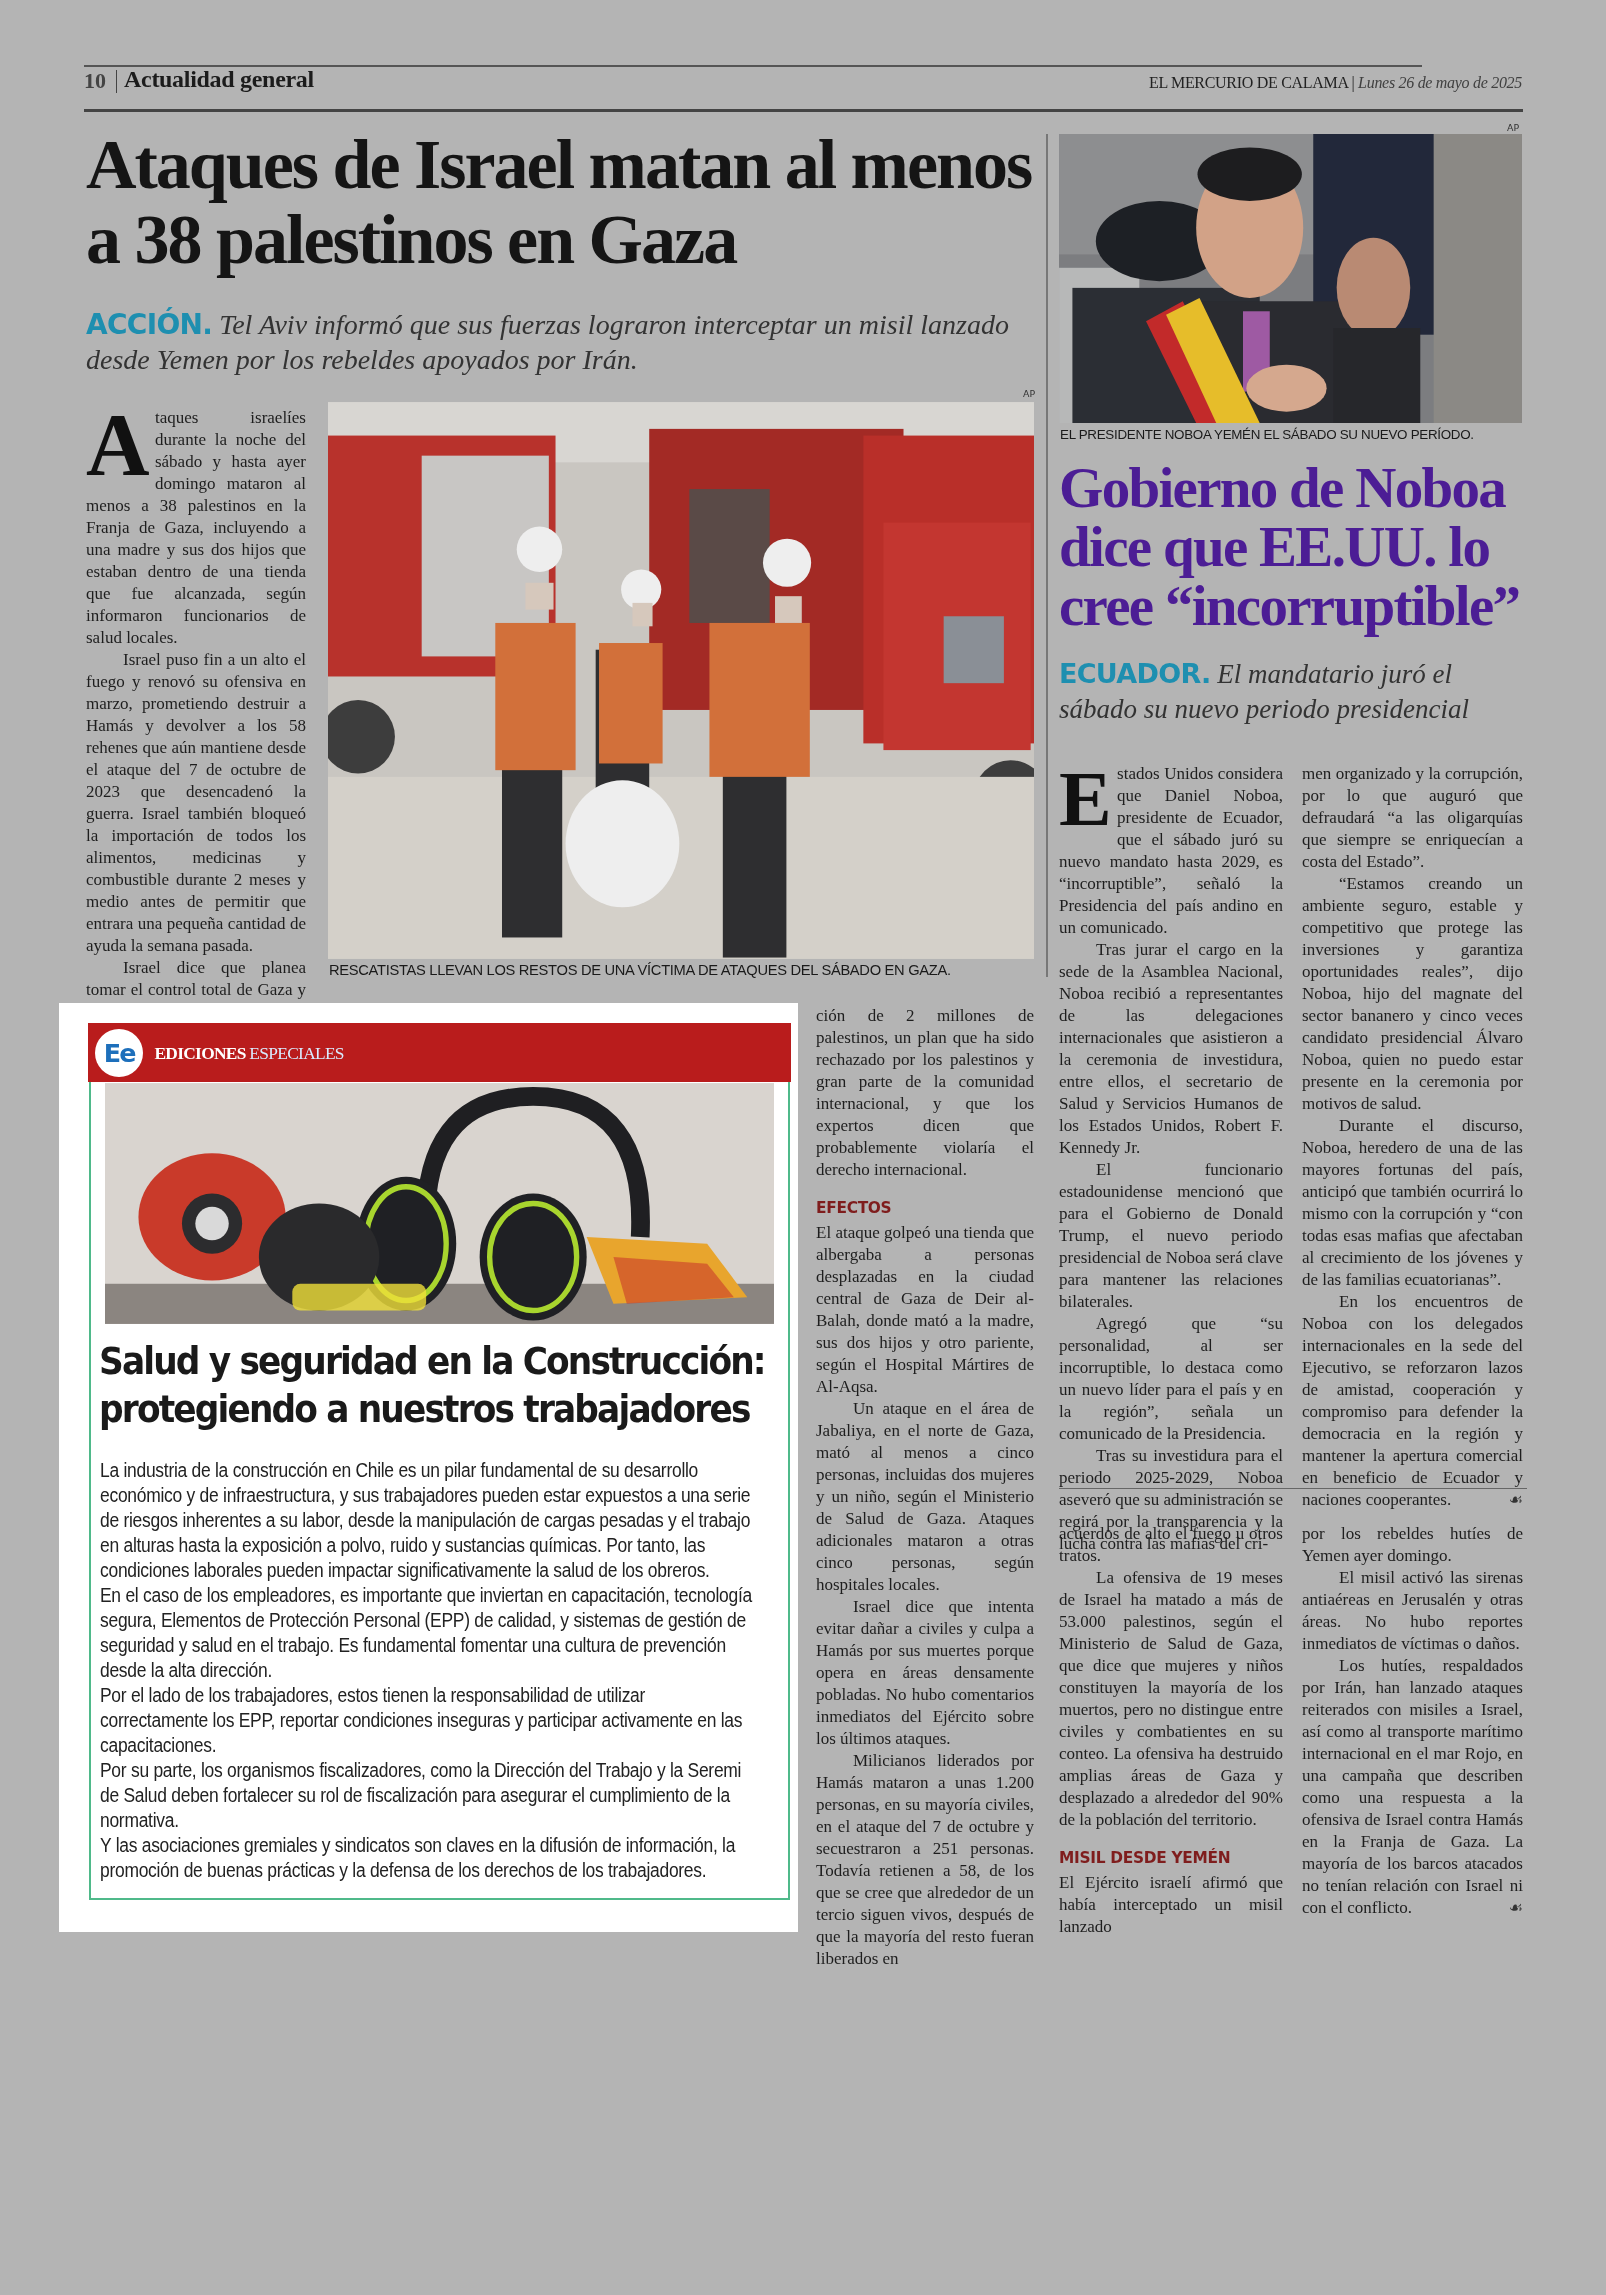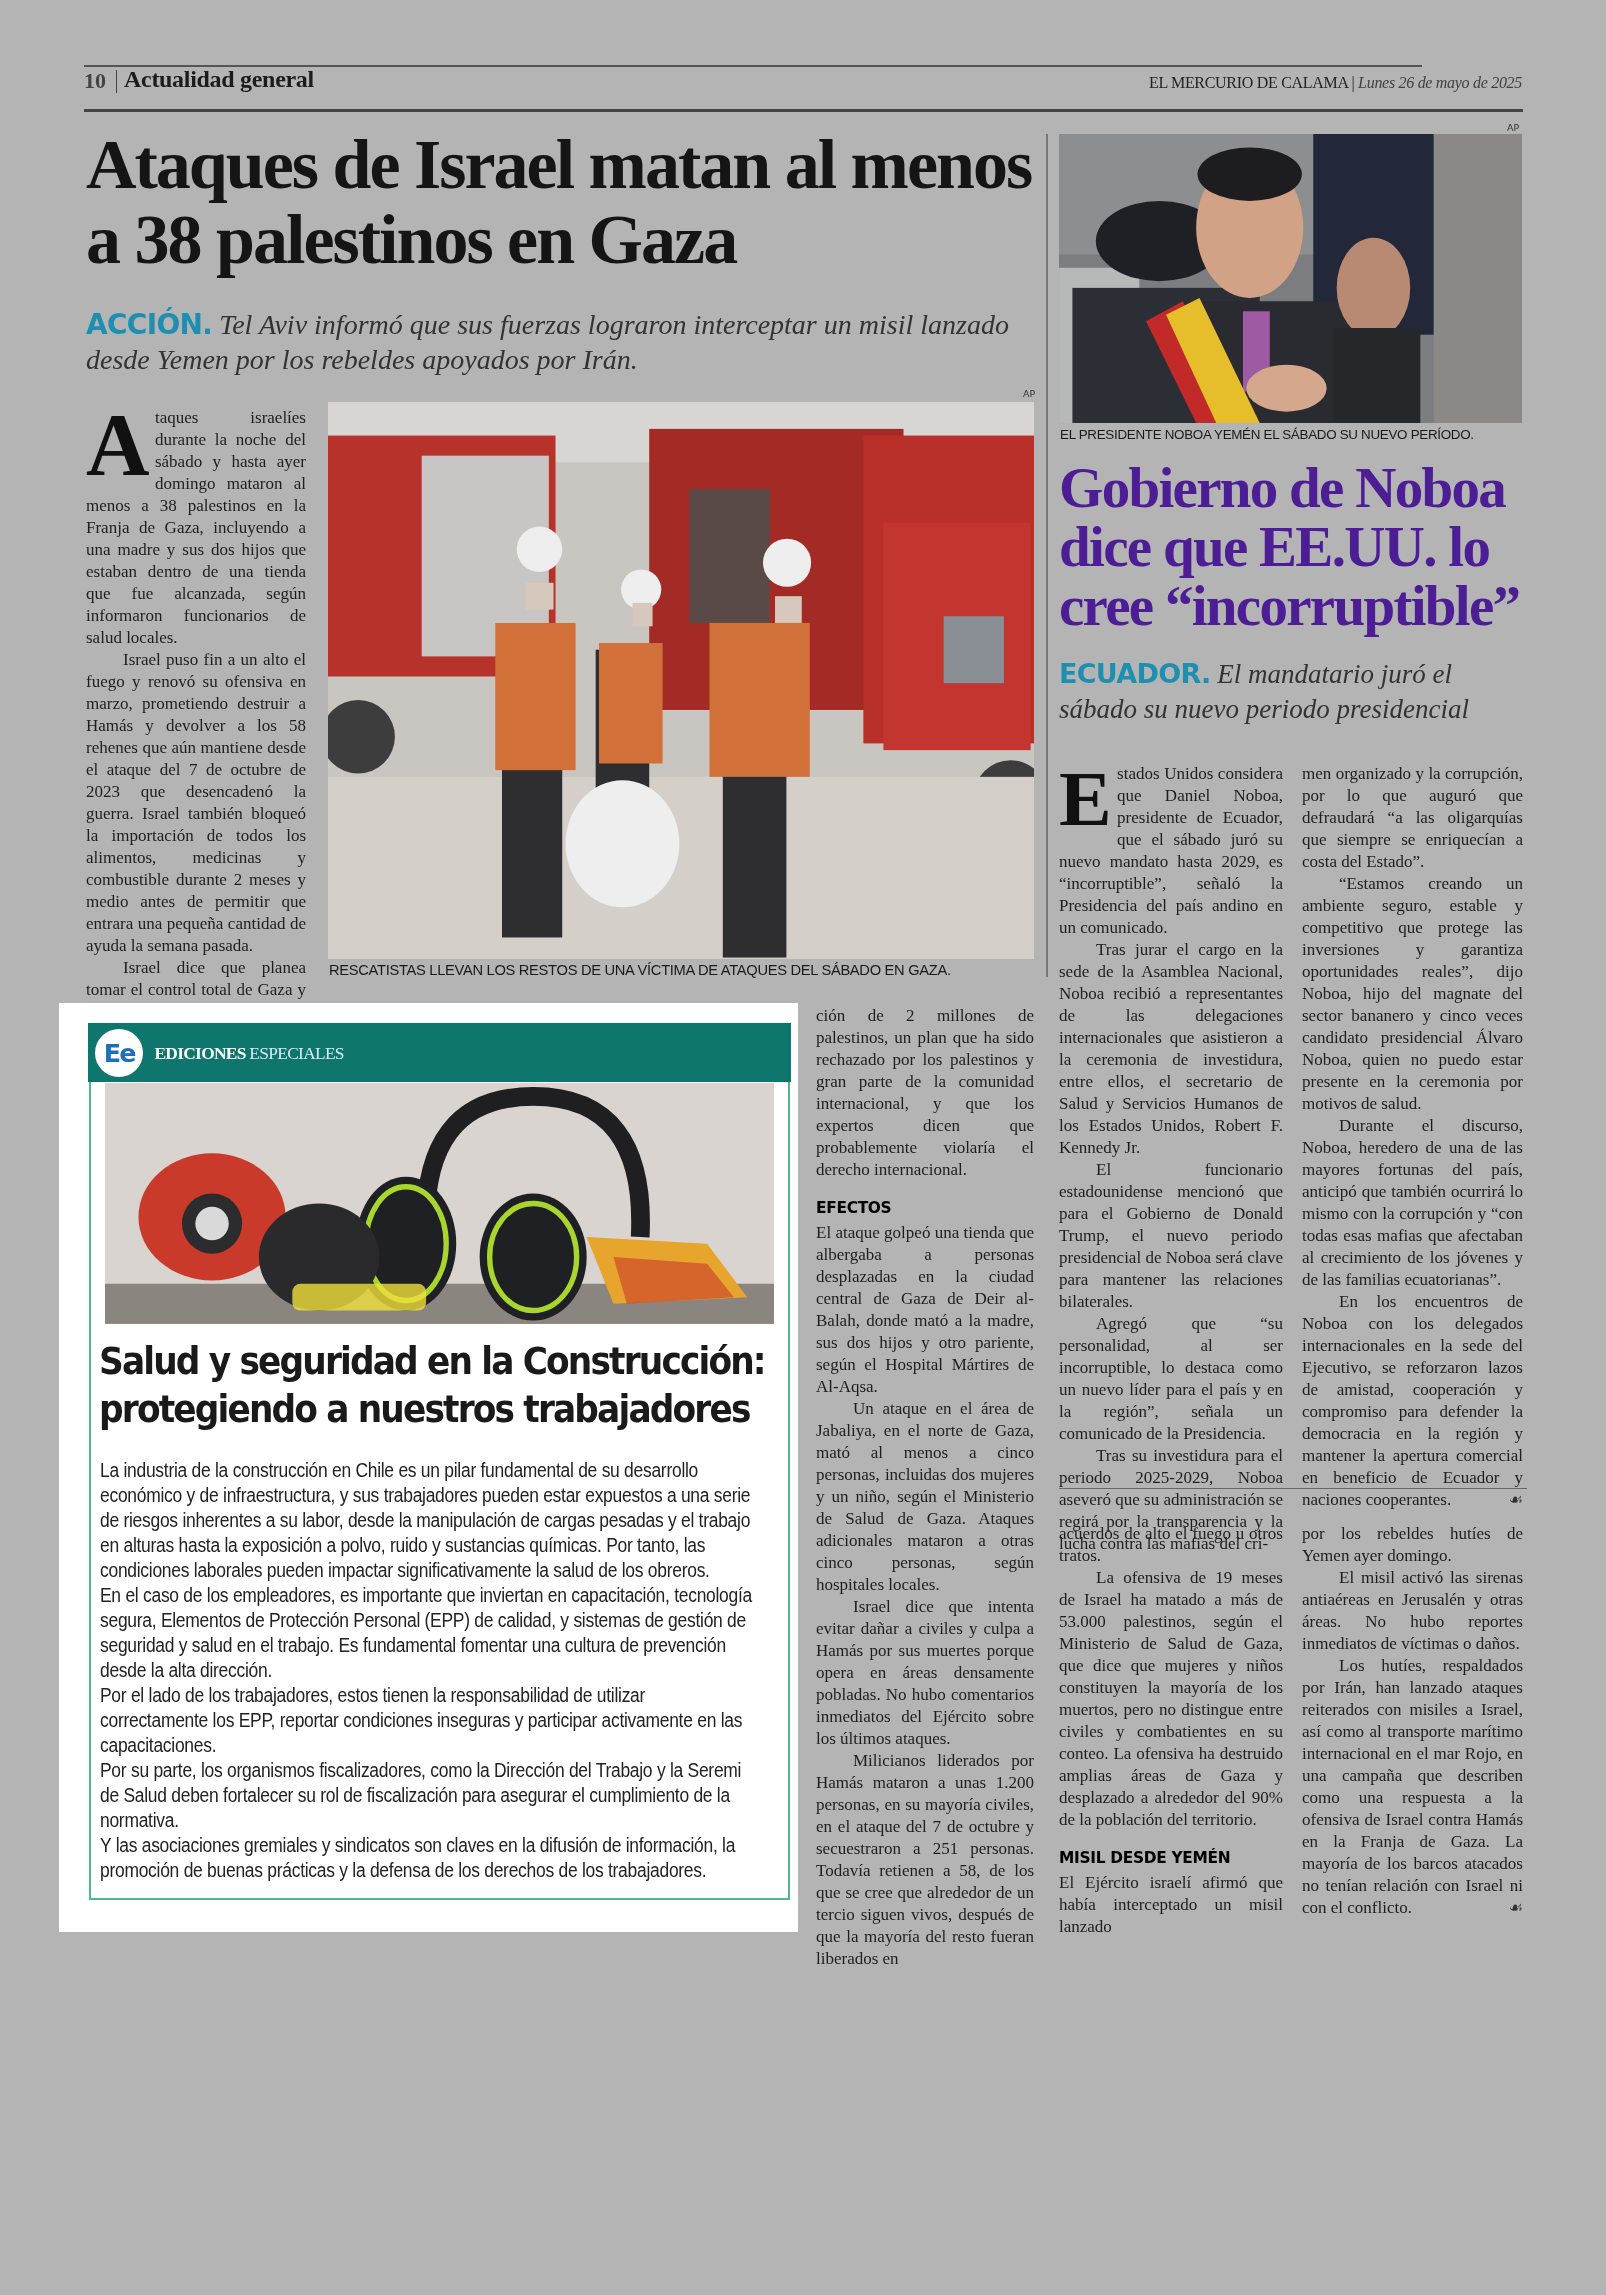--- a/index.html
+++ b/index.html
@@ -31,7 +31,7 @@
   
   .ad { left:59px; top:1003px; width:739px; height:929px; background:#ffffff; }
   .ad-inner { position:absolute; left:30px; top:25px; width:697px; height:870px; border:2px solid #4fb98a; border-top:none; background:#fff; }
-  .ad-banner { position:absolute; left:29.4px; top:20px; width:703px; height:59px; background:#0f766e; }
+  .ad-banner { position:absolute; left:29.4px; top:20px; width:703px; height:59px; background:#b91c1c; }
   .ad-logo { position:absolute; left:6.7px; top:6px; width:48px; height:48px; border-radius:50%; background:#fff; color:#1d6fbb; font-family:"DejaVu Sans", sans-serif; font-weight:bold; font-size:25.4px; line-height:48px; text-align:center; letter-spacing:-2px; }
   .ad-brand { position:absolute; left:66px; top:20px; font-family:Liberation Serif, serif; color:#fff; font-size:17.4px; letter-spacing:-0.7px; }
   .ad-brand b { font-weight:bold; }

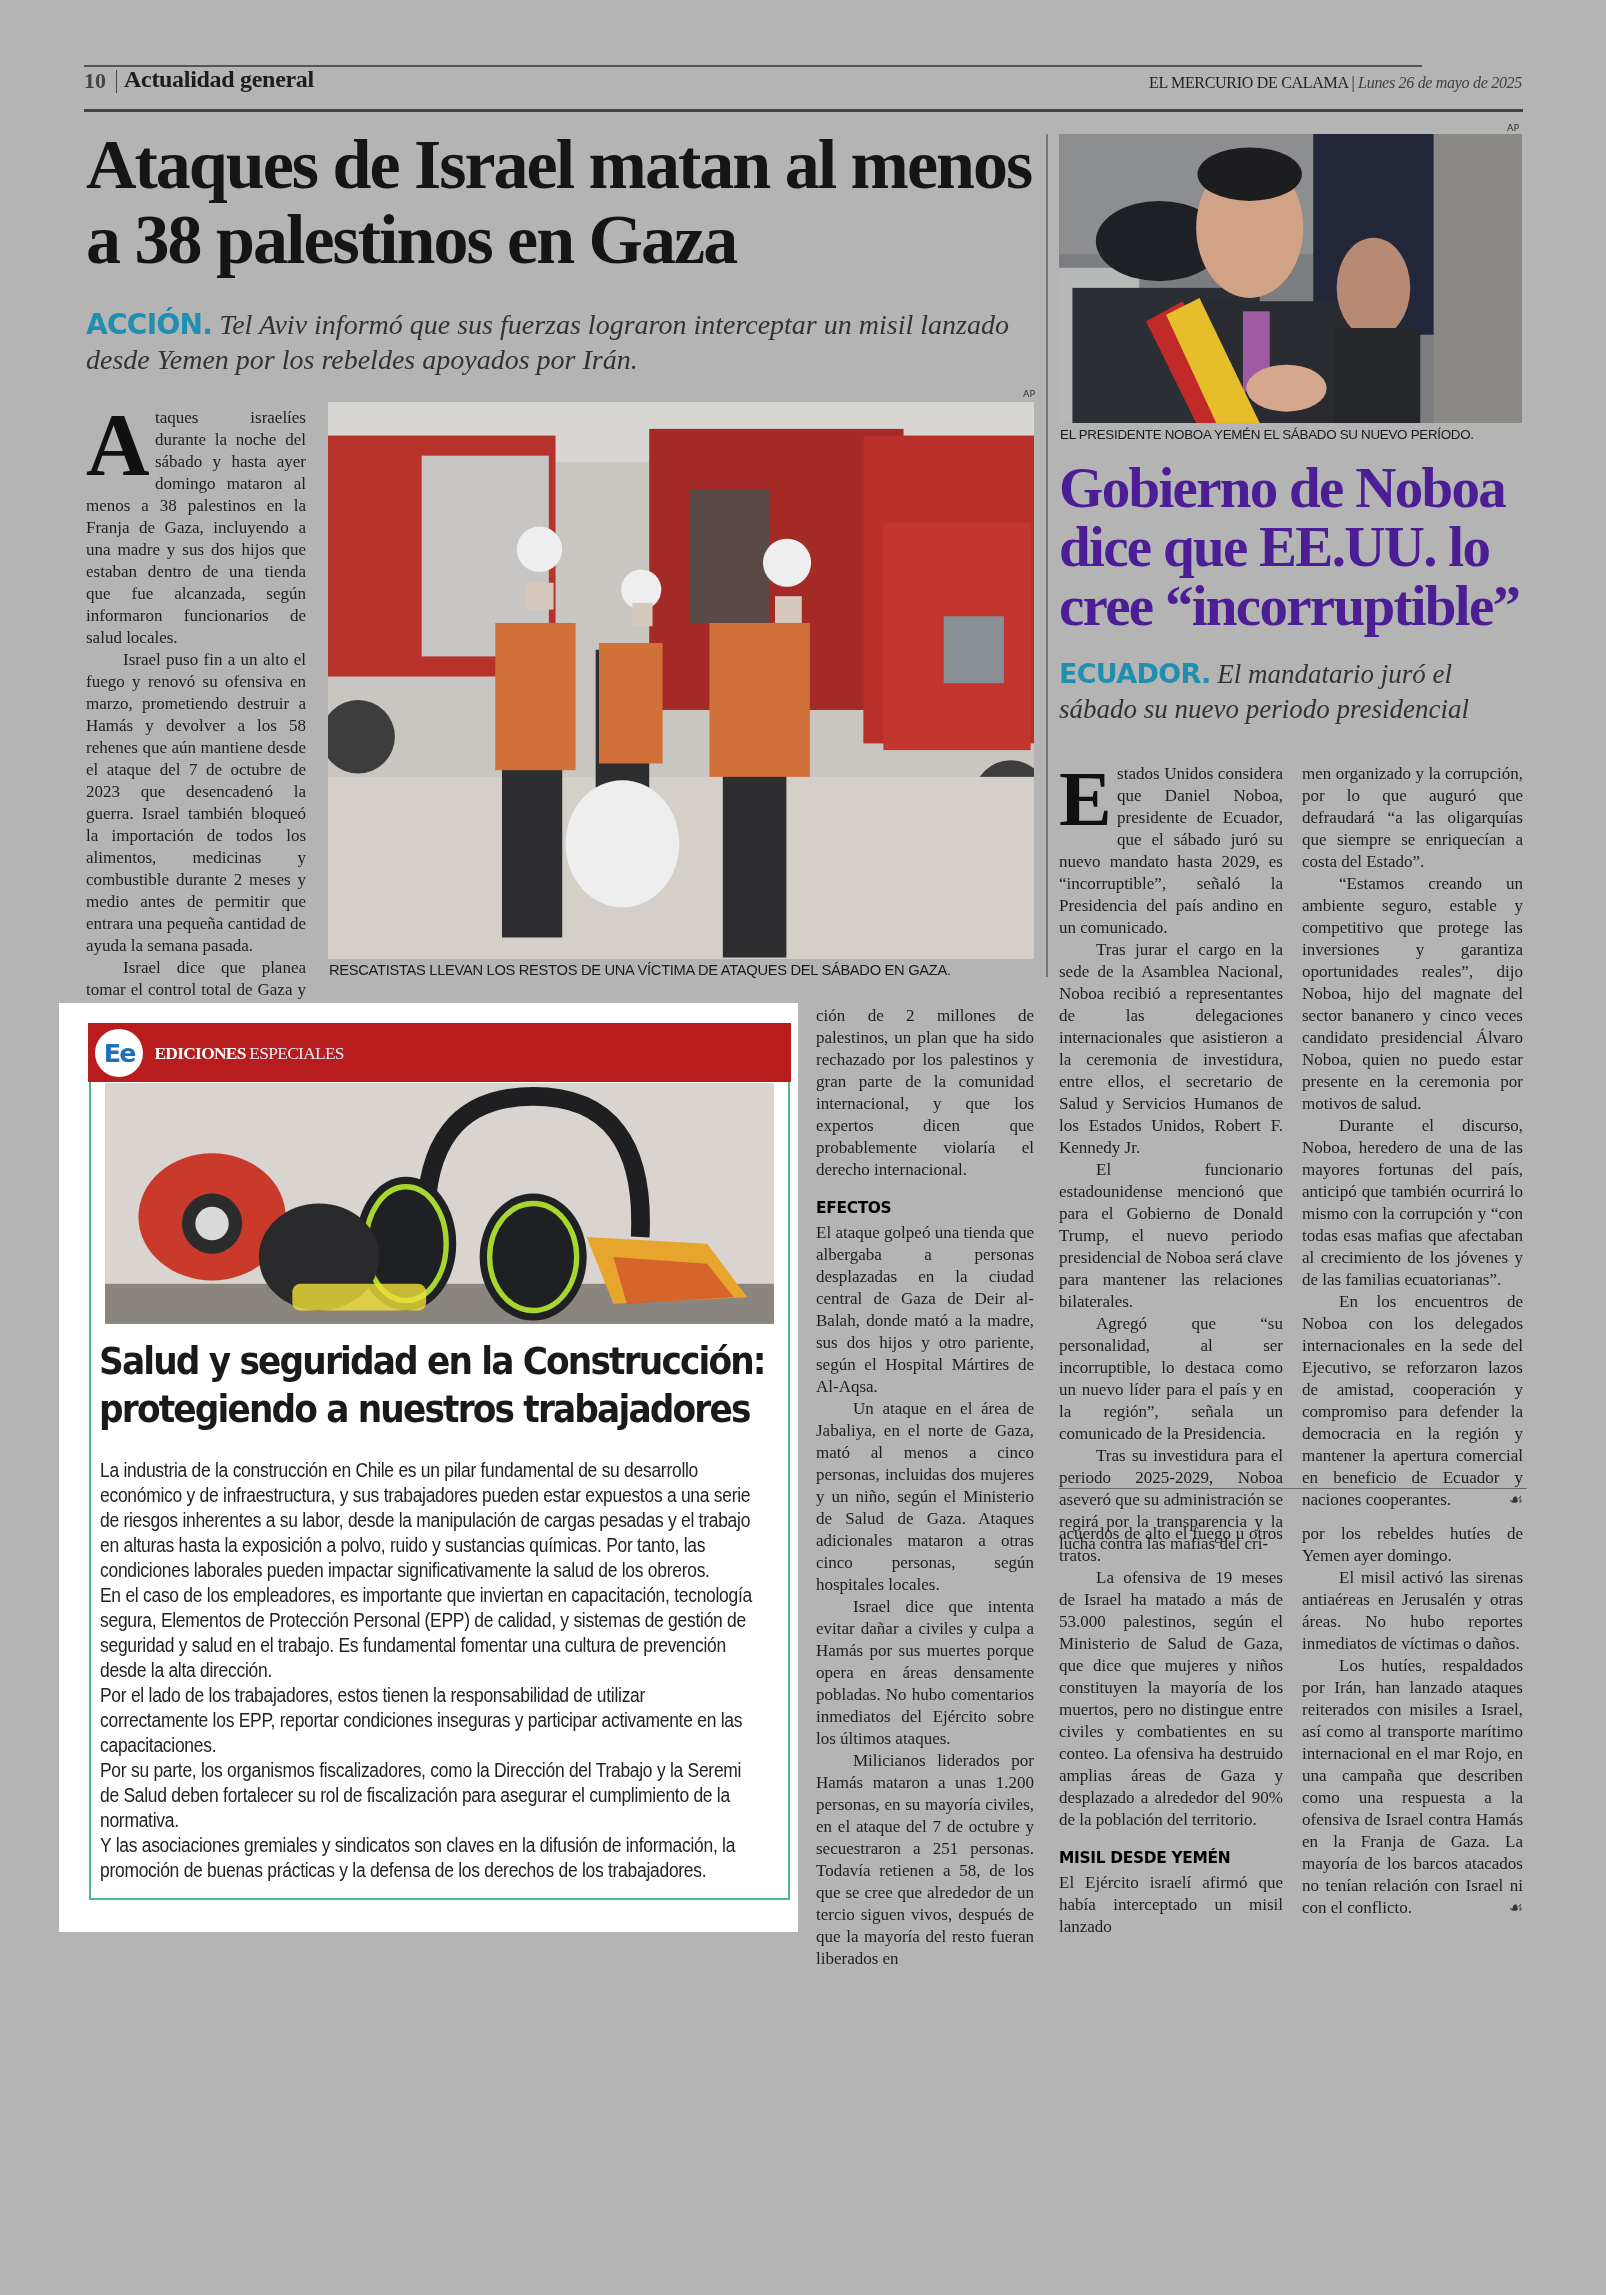--- a/index.html
+++ b/index.html
@@ -19,7 +19,7 @@
   .col p { margin:0; text-indent:37px; }
   .col p.first { text-indent:0; }
   .dropcap { float:left; font-size:88px; line-height:67px; font-weight:bold; margin:4px 5.4px 0 0; color:#111; }
-  .subhead { font-family:"DejaVu Sans", sans-serif; font-weight:bold; color:#000000; font-size:15.4px; margin:16px 0 2.7px 0; letter-spacing:-0.3px; }
+  .subhead { font-family:"DejaVu Sans", sans-serif; font-weight:bold; color:#7f1d1d; font-size:15.4px; margin:16px 0 2.7px 0; letter-spacing:-0.3px; }
   .endmark { float:right; font-size:16px; color:#333; }
   .credit { font-family:"DejaVu Sans", sans-serif; font-size:9.4px; color:#333; }
   .caption { font-family:"Liberation Sans", sans-serif; font-size:14.7px; color:#1a1a1a; letter-spacing:-0.3px; }

